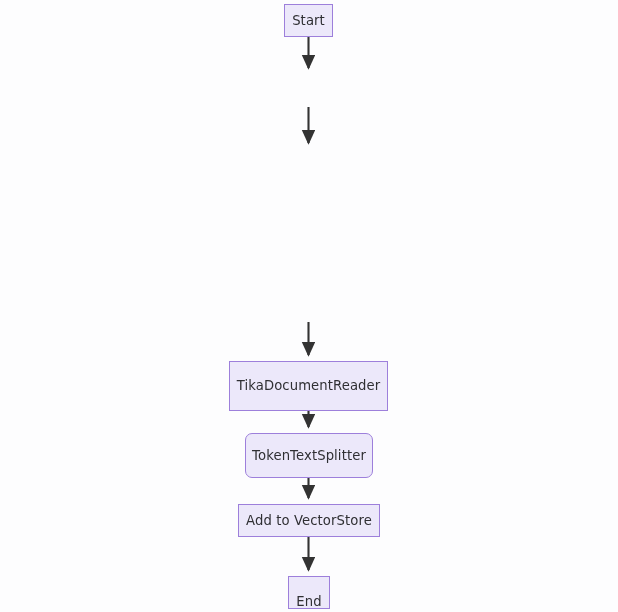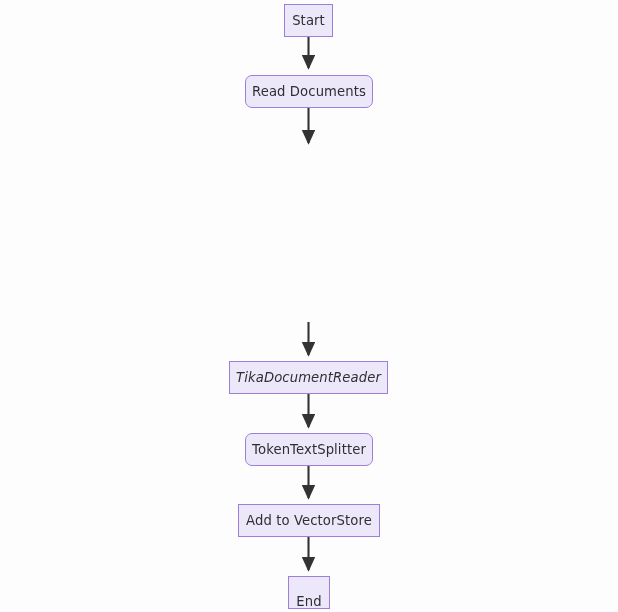--- a/index.html
+++ b/index.html
@@ -96,9 +96,6 @@
     <span class="node-label">Start</span>
   </div>
 
-  <div class="node rounded" style="left:245px; top:75px; width:128px; height:33px;">
-    <span class="node-label">Read Documents</span>
-  </div>
 
 
   <div class="node square" style="left:229px; top:361px; width:159px; height:33px;font-style:italic;">

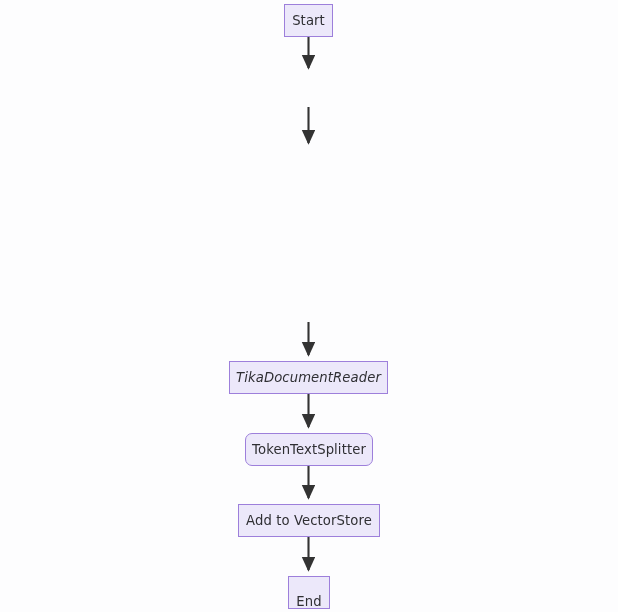--- a/index.html
+++ b/index.html
@@ -98,7 +98,7 @@
 
 
 
-  <div class="node square" style="left:229px; top:361px; width:159px; height:33px;font-style:italic;">
+  <div class="node square" style="left:229px; top:361px; width:159px; height:50px;">
     <span class="node-label">TikaDocumentReader</span>
   </div>
 

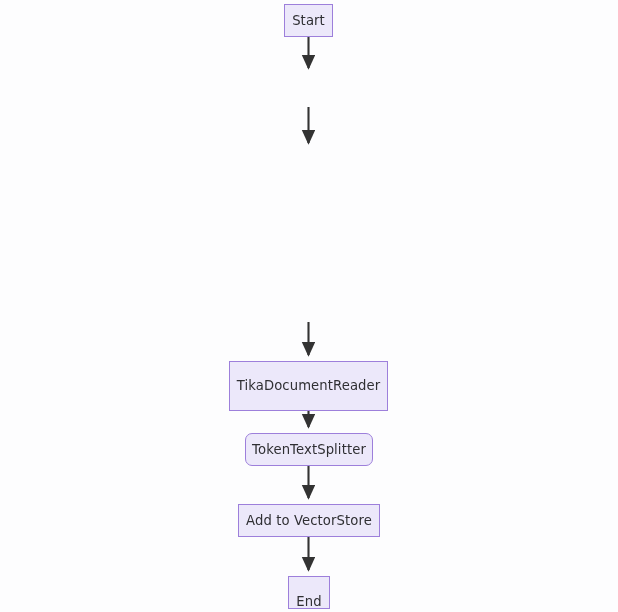--- a/index.html
+++ b/index.html
@@ -102,7 +102,7 @@
     <span class="node-label">TikaDocumentReader</span>
   </div>
 
-  <div class="node rounded" style="left:245px; top:433px; width:128px; height:33px;">
+  <div class="node rounded" style="left:245px; top:433px; width:128px; height:45px;">
     <span class="node-label">TokenTextSplitter</span>
   </div>
 

